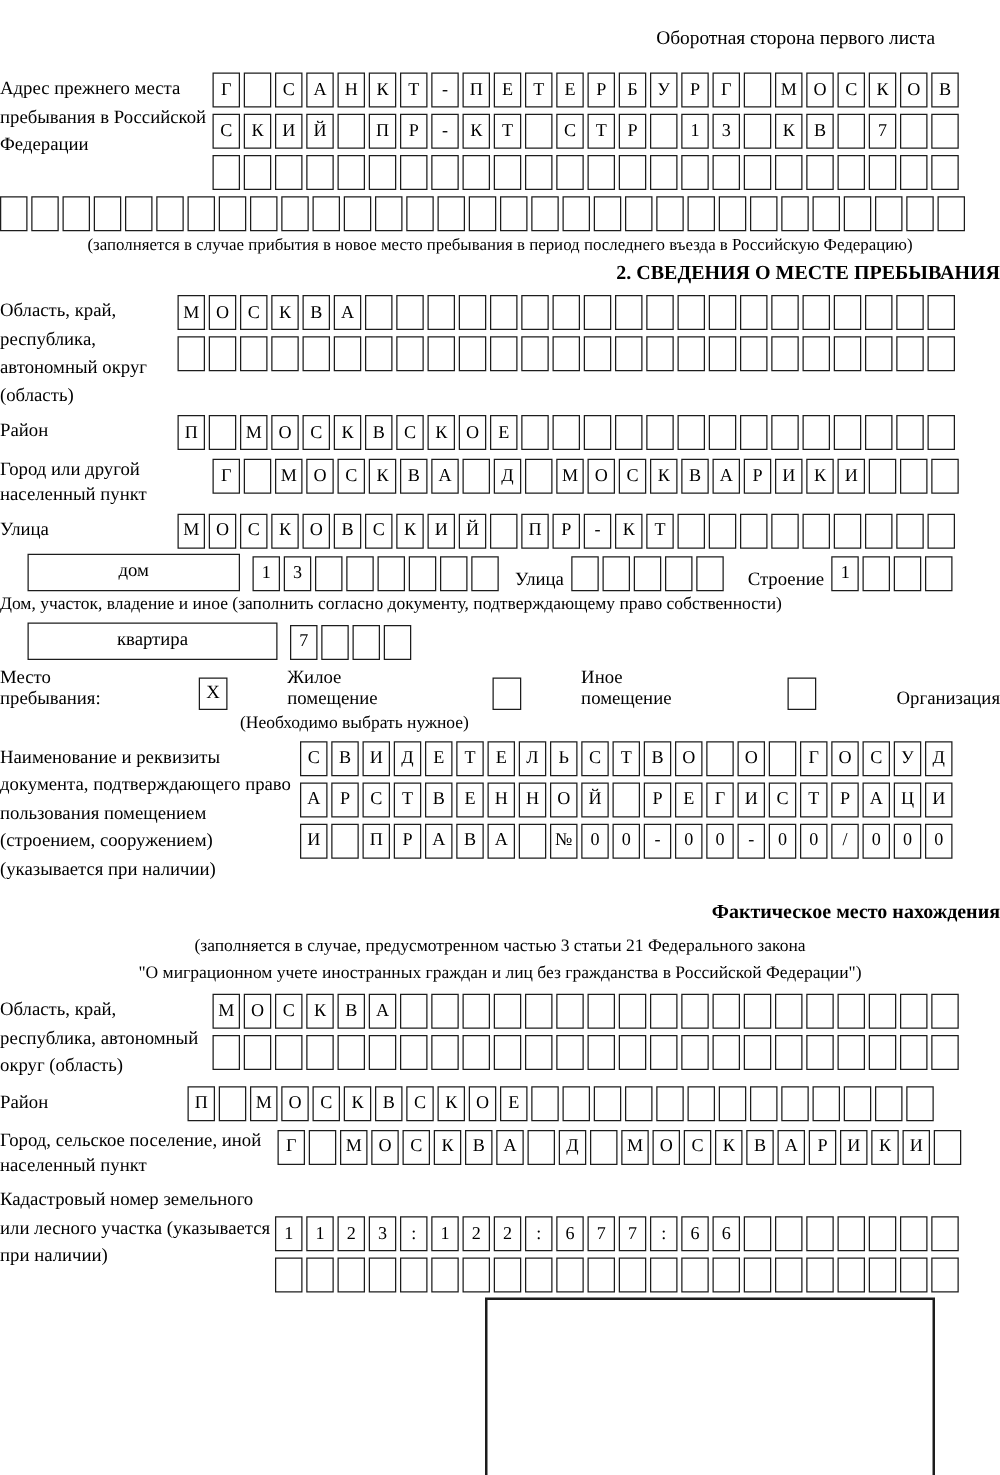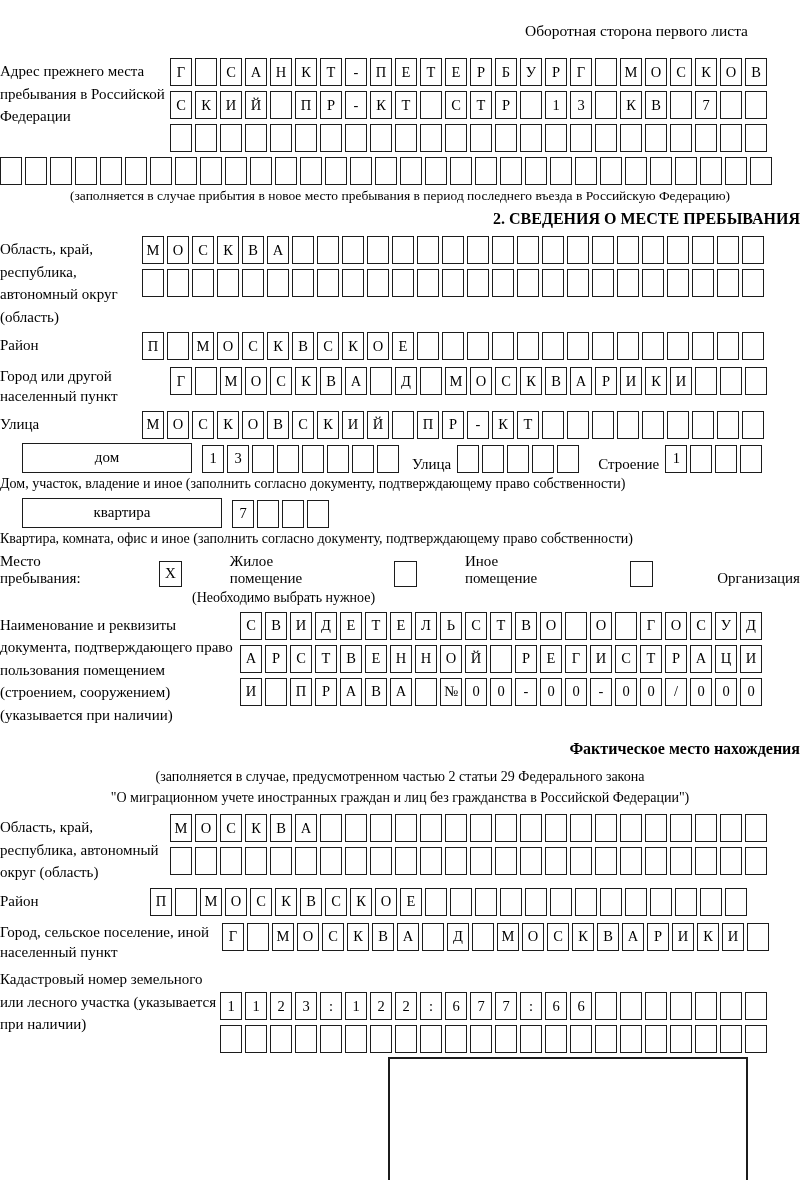--- a/index.html
+++ b/index.html
@@ -346,7 +346,6 @@
         <span class="cell"></span>
       </div>
   </div>
-  <div class="caption" style="font-size:14px;">Квартира, комната, офис и иное (заполнить согласно документу, подтверждающему право собственности)</div>
 
   <div class="inline-row" style="margin-top:6px;gap:38px;">
     <span>Место пребывания:</span>

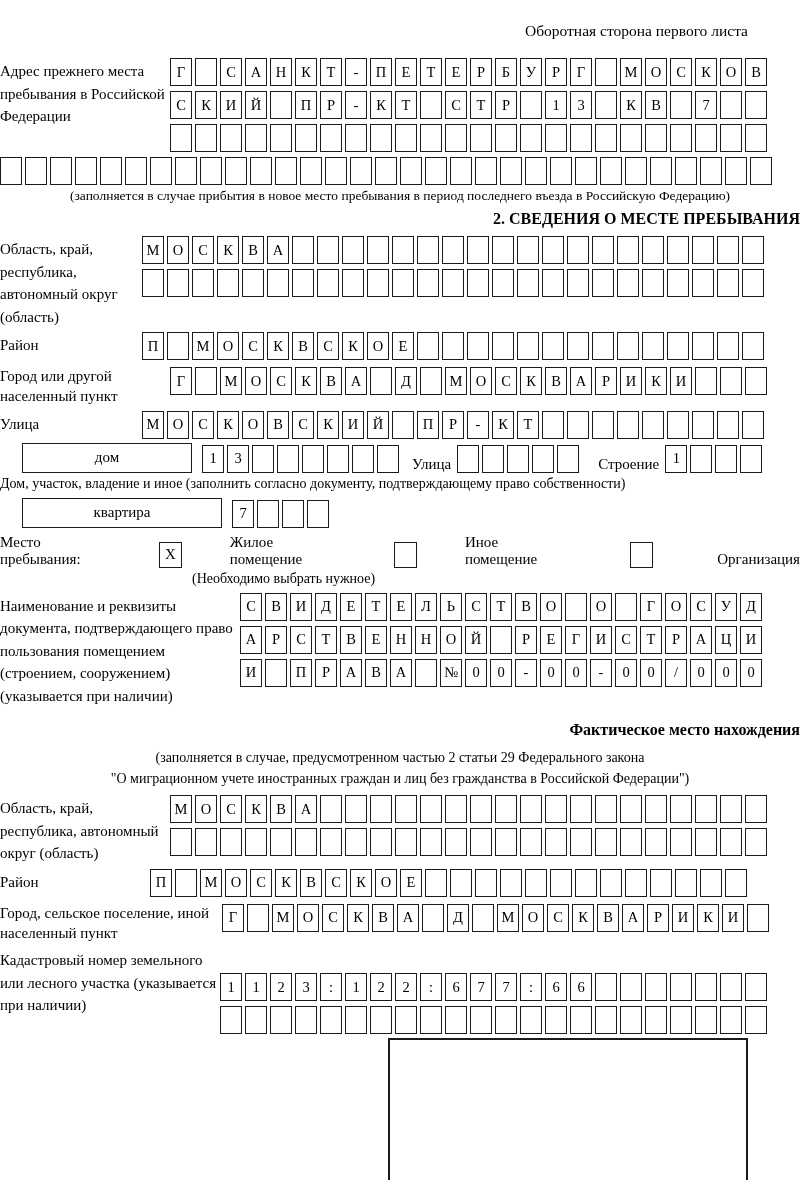--- a/index.html
+++ b/index.html
@@ -435,7 +435,7 @@
 
   <div class="sec-title" style="margin-top:14px;">Фактическое место нахождения</div>
   <div class="fact-note">
-    <span>(заполняется в случае, предусмотренном частью 2 статьи 29 Федерального закона</span><br>
+    <span>(заполняется в случае, предусмотренном частью 3 статьи 21 Федерального закона</span><br>
     <span>"О миграционном учете иностранных граждан и лиц без гражданства в Российской Федерации")</span>
   </div>
 

